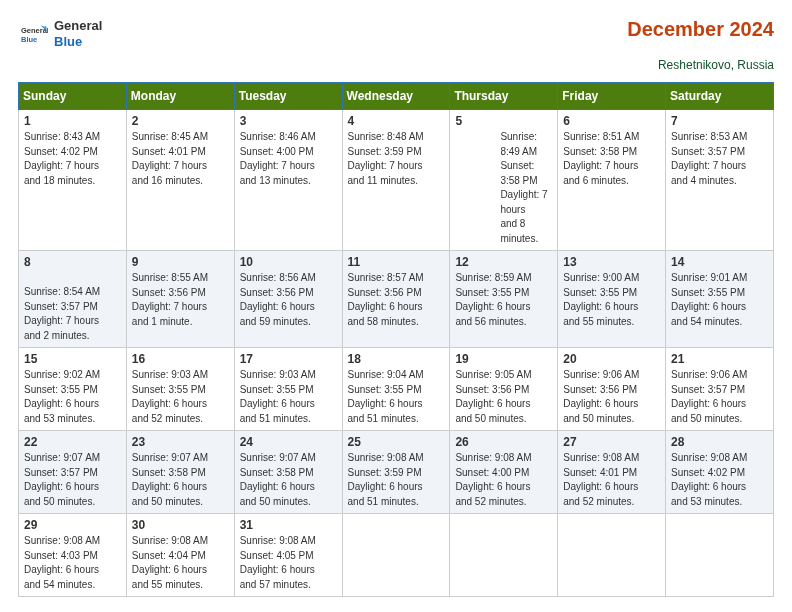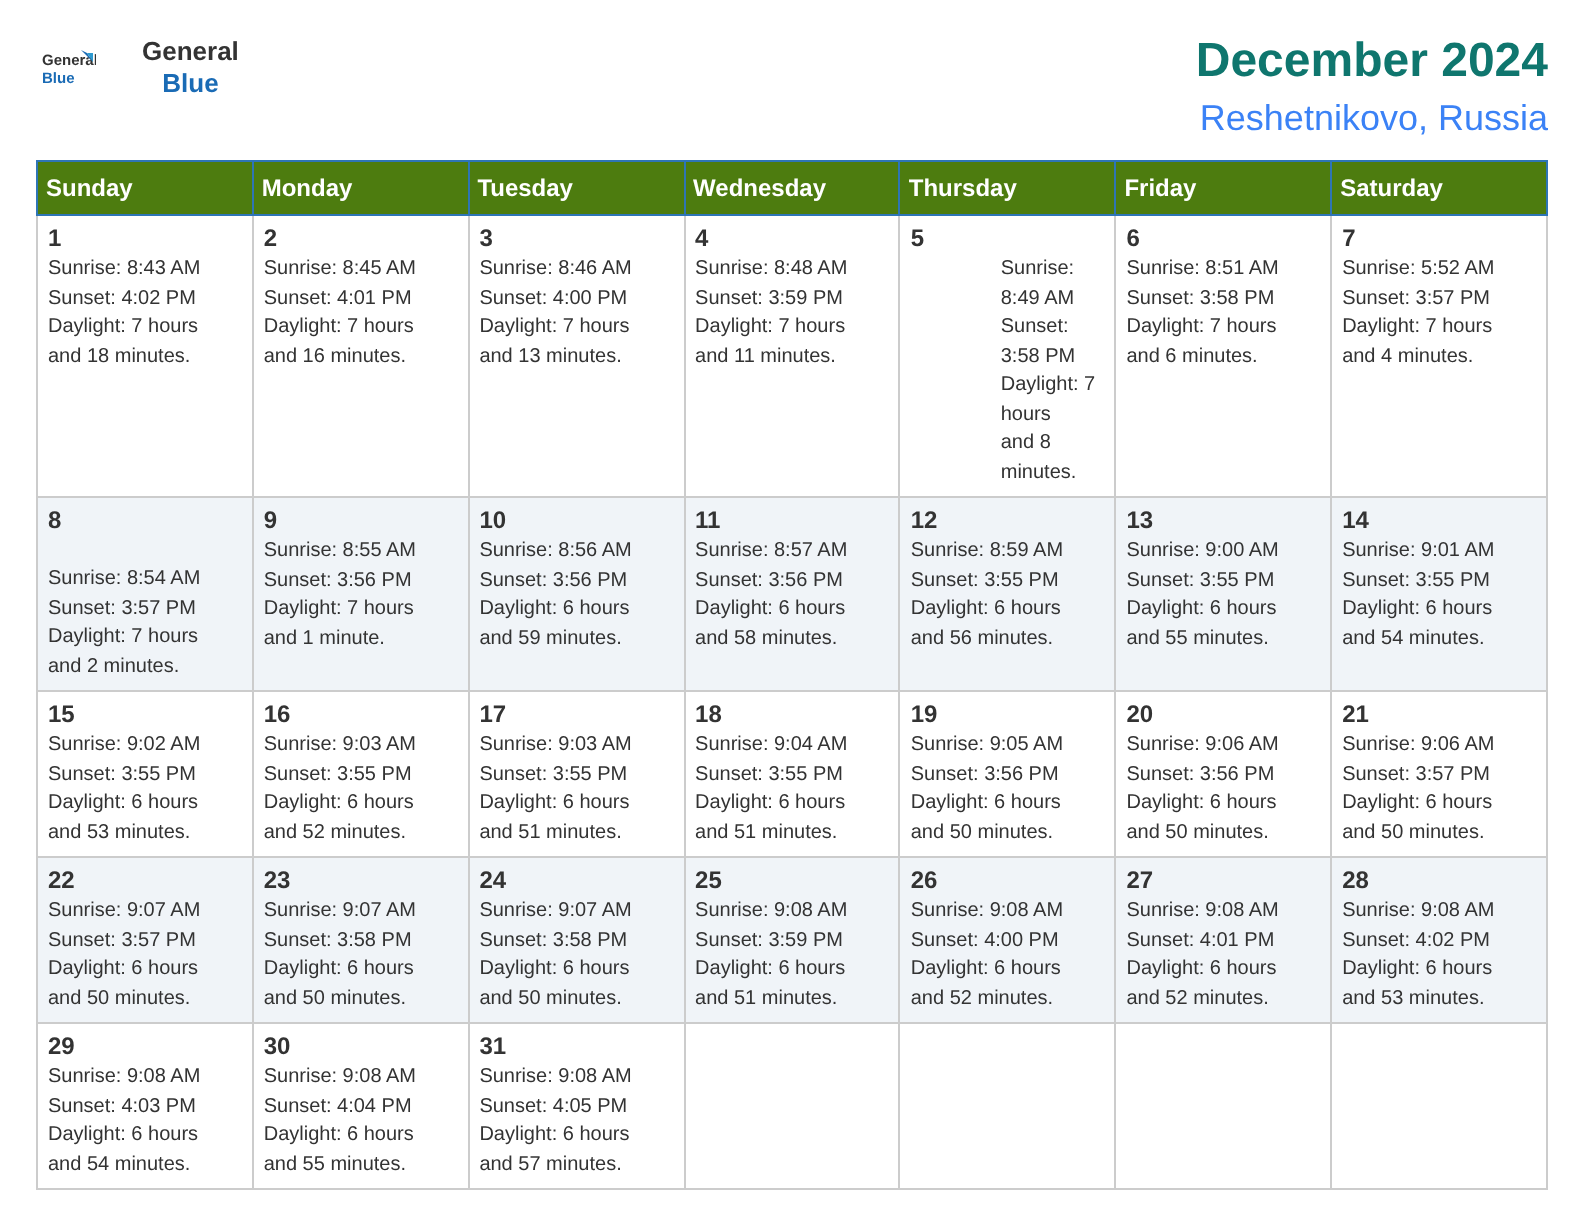--- a/index.html
+++ b/index.html
@@ -25,8 +25,7 @@
     .logo {
       display: flex;
       align-items: center;
-      gap: 23px;
-      text-align: center;
+      gap: 6px;
     }
     .logo-icon {
       width: 30px;

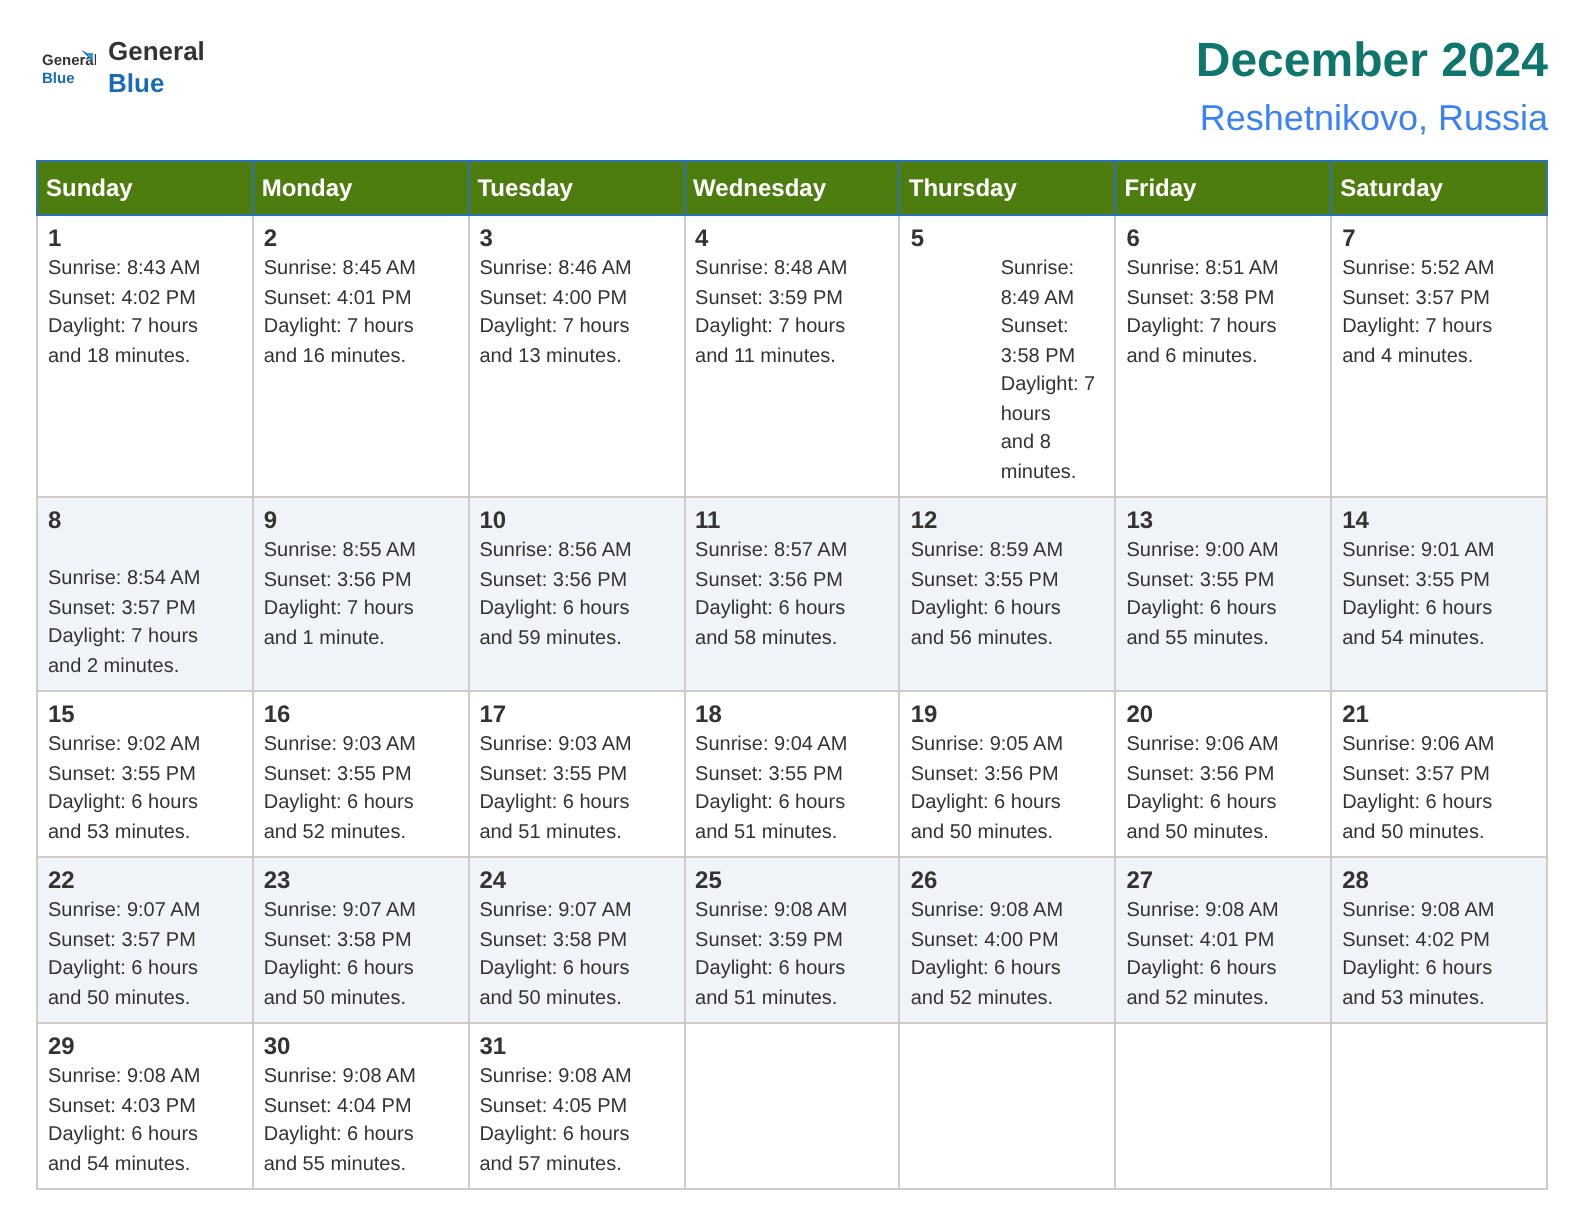--- a/index.html
+++ b/index.html
@@ -35,9 +35,9 @@
       text-align: right;
     }
     .month-title {
-      font-size: 24px;
+      font-size: 20px;
       font-weight: bold;
-      color: #0f766e;
+      color: #c2410c;
       line-height: 1.1;
     }
     .subtitle {

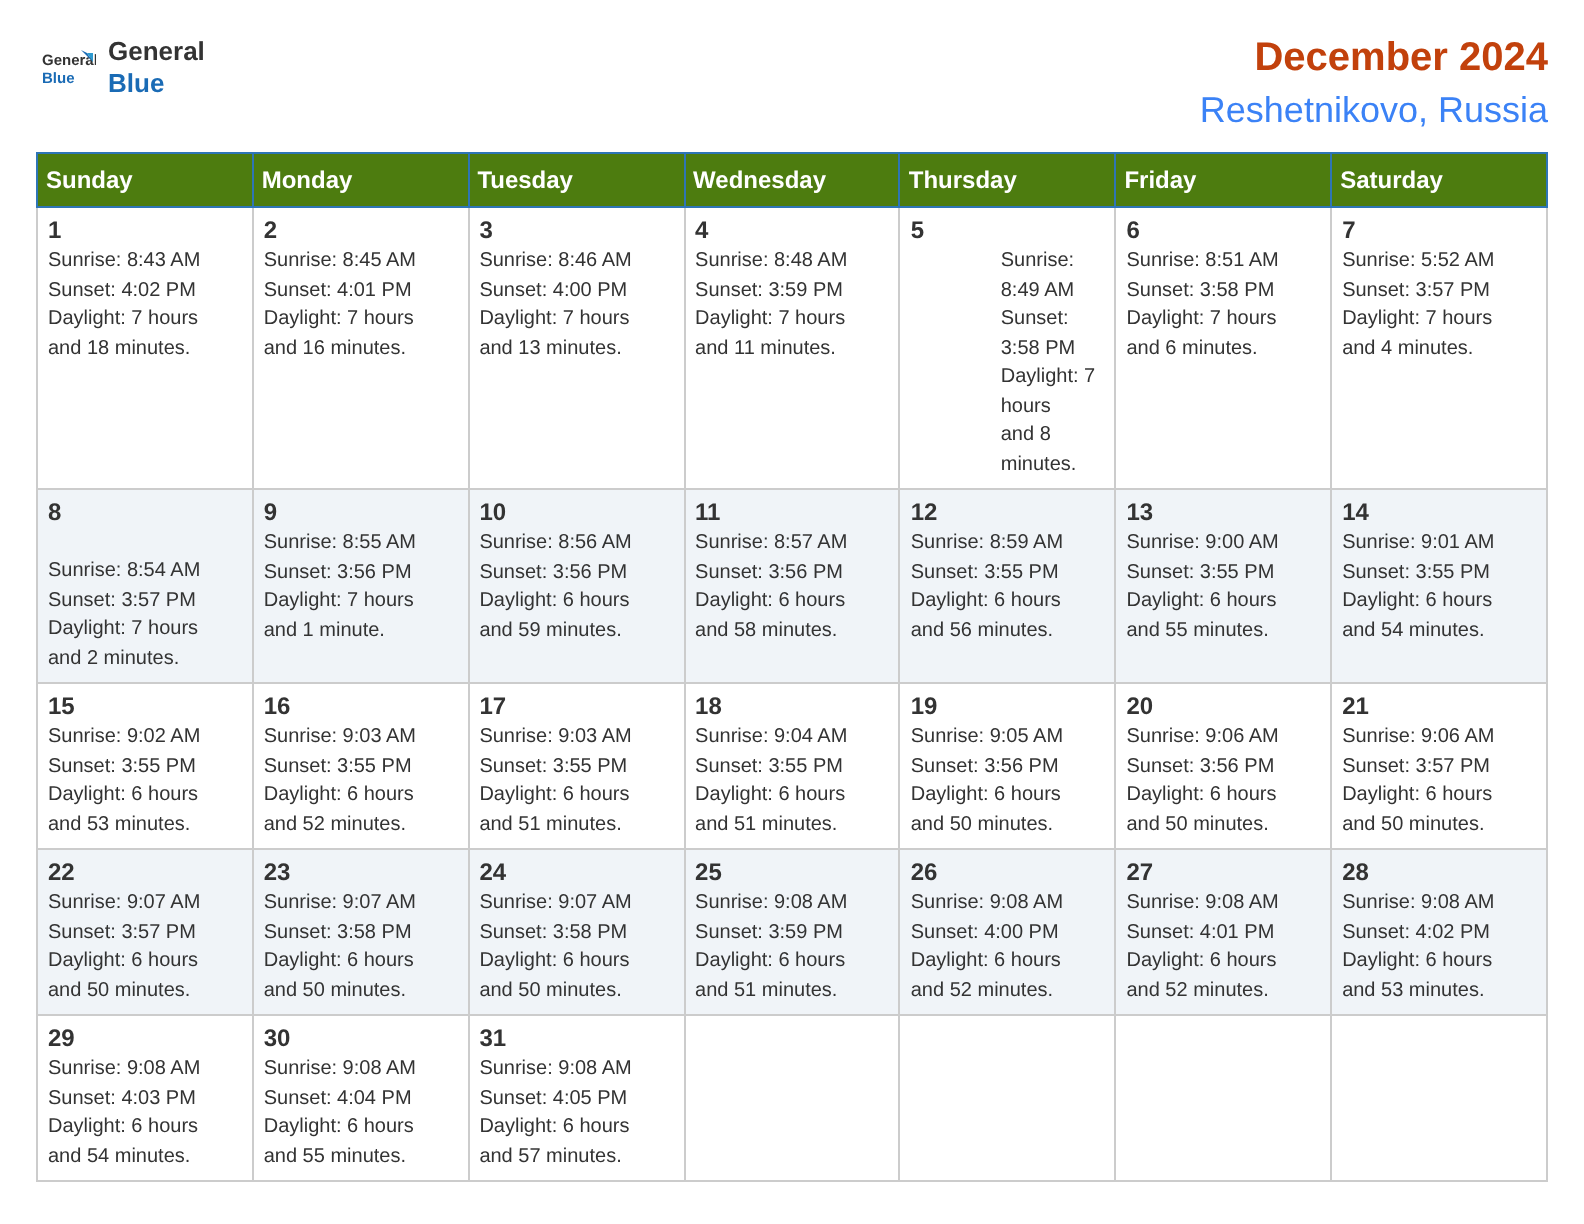--- a/index.html
+++ b/index.html
@@ -41,9 +41,9 @@
       line-height: 1.1;
     }
     .subtitle {
-      font-size: 18px;
-      color: #3b82f6;
-      margin-top: 5px;
+      font-size: 12px;
+      color: #14532d;
+      margin-top: 18px;
     }
     .calendar {
       width: 100%;

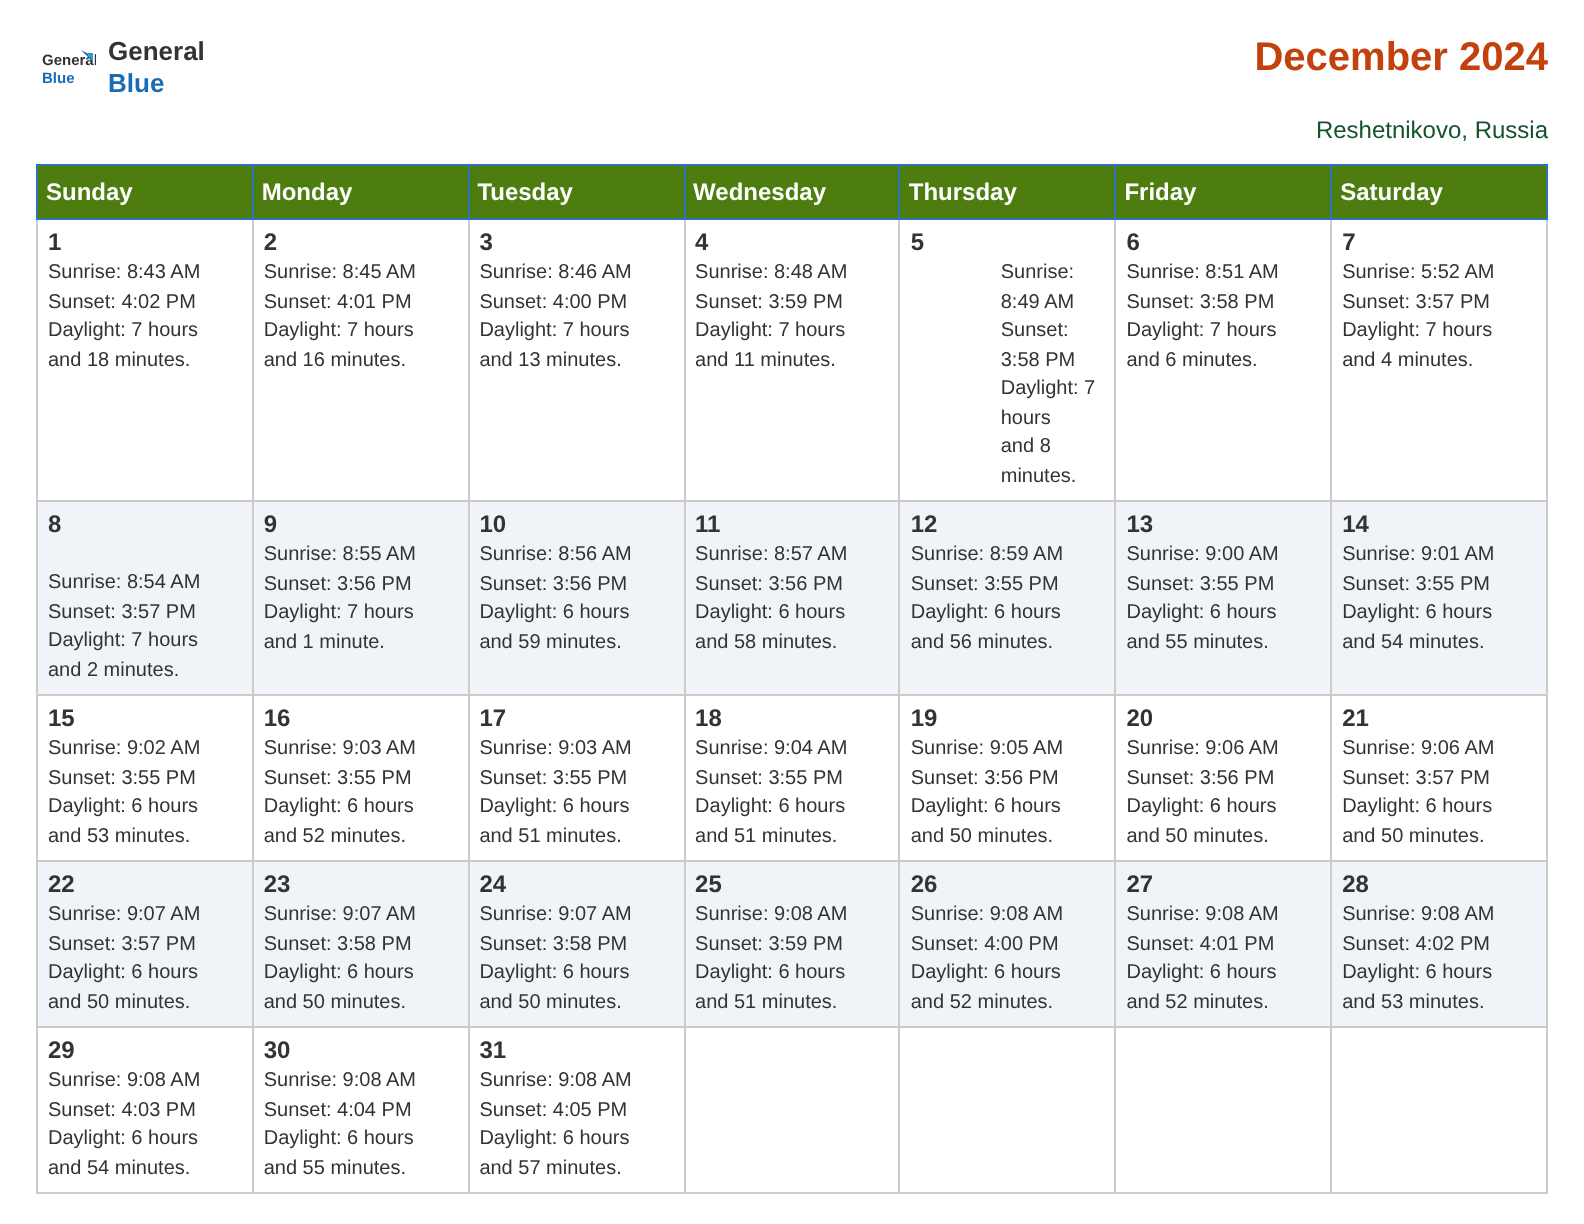--- a/index.html
+++ b/index.html
@@ -171,7 +171,7 @@
           </td>
           <td>
             <span class="day-num">7</span>
-            <div class="day-info" style="white-space: pre-line;">Sunrise: 5:52 AM
+            <div class="day-info" style="white-space: pre-line;">Sunrise: 8:53 AM
 Sunset: 3:57 PM
 Daylight: 7 hours
 and 4 minutes.</div>

